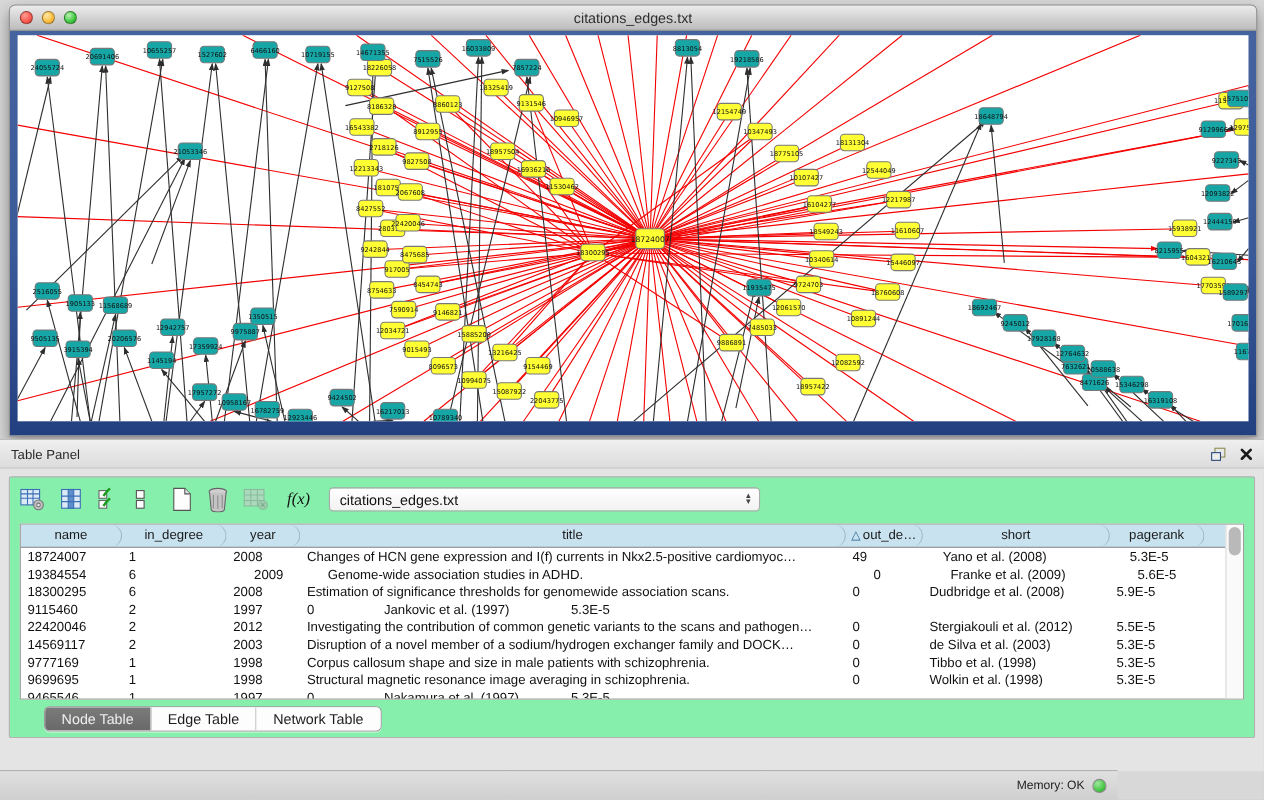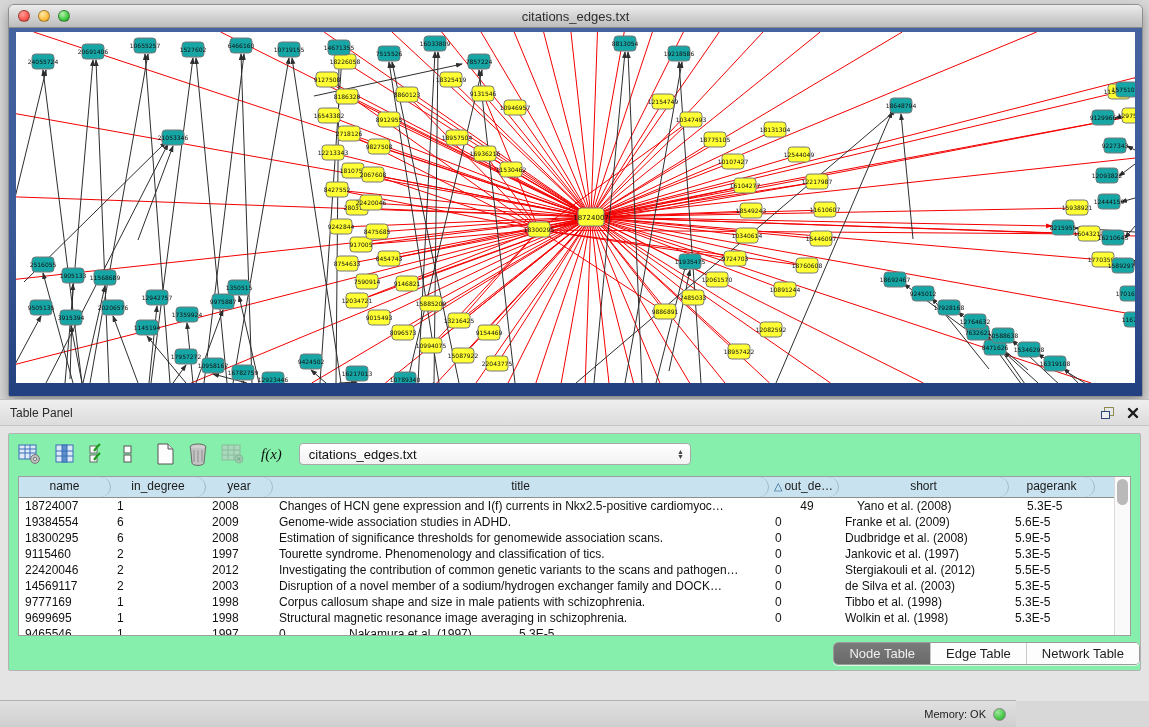--- a/index.html
+++ b/index.html
@@ -897,7 +897,7 @@
             <div class="td" style="width: 95px;">1</div>
             <div class="td" style="width: 67px;">2008</div>
             <div class="td" style="width: 496px;">Changes of HCN gene expression and I(f) currents in Nkx2.5-positive cardiomyoc…</div>
-            <div class="td" style="width: 70px; text-align: center;">49</div>
+            <div class="td" style="width: 70px;">49</div>
             <div class="td" style="width: 170px; margin-left: 12px;">Yano et al. (2008)</div>
             <div class="td" style="width: 86px;">5.3E-5</div>
           </div>

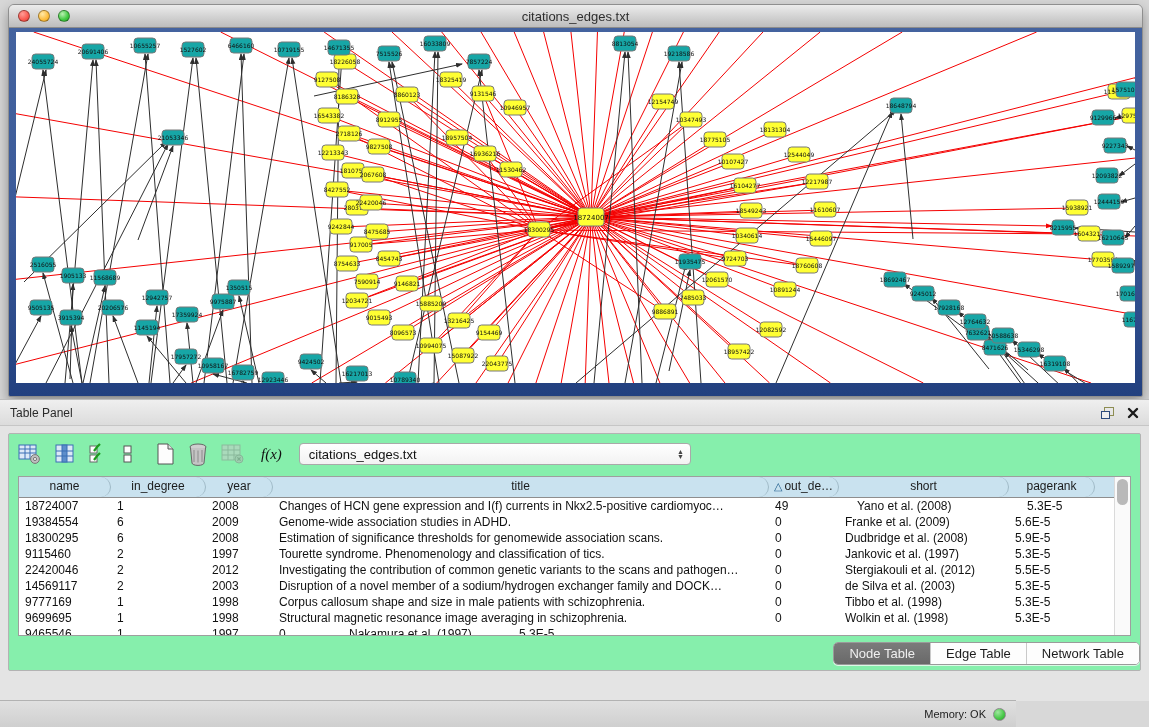--- a/index.html
+++ b/index.html
@@ -904,7 +904,7 @@
           <div class="tr">
             <div class="td" style="width: 92px;">19384554</div>
             <div class="td" style="width: 95px;">6</div>
-            <div class="td" style="width: 67px;">2009</div>
+            <div class="td" style="width: 67px; margin-left: 19px;">2009</div>
             <div class="td" style="width: 496px;">Genome-wide association studies in ADHD.</div>
             <div class="td" style="width: 70px;">0</div>
             <div class="td" style="width: 170px;">Franke et al. (2009)</div>

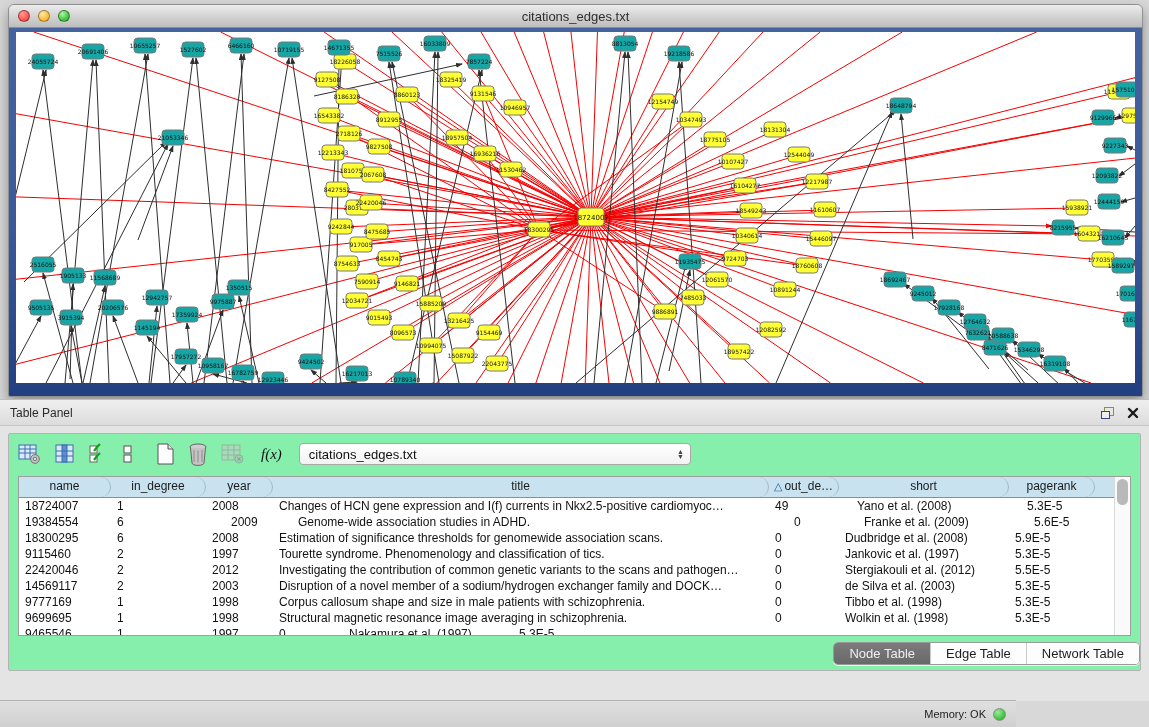--- a/index.html
+++ b/index.html
@@ -923,7 +923,6 @@
             <div class="td" style="width: 92px;">9115460</div>
             <div class="td" style="width: 95px;">2</div>
             <div class="td" style="width: 67px;">1997</div>
-            <div class="td" style="width: 496px;">Tourette syndrome. Phenomenology and classification of tics.</div>
             <div class="td" style="width: 70px;">0</div>
             <div class="td" style="width: 170px;">Jankovic et al. (1997)</div>
             <div class="td" style="width: 86px;">5.3E-5</div>

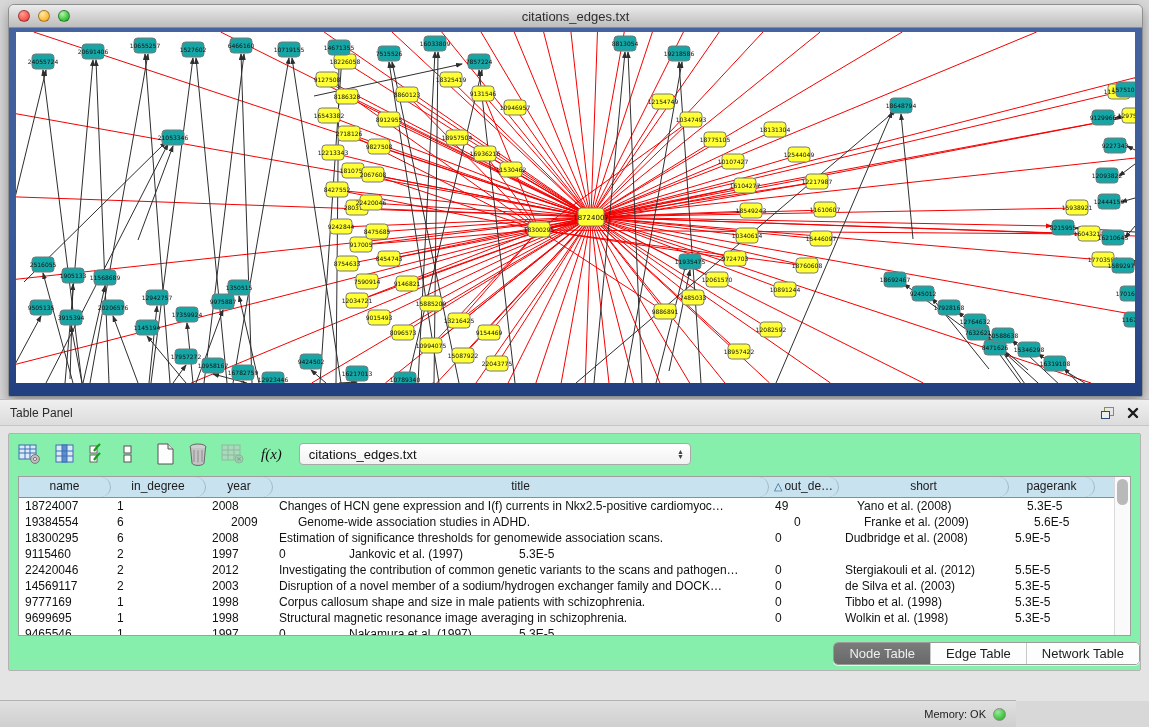--- a/index.html
+++ b/index.html
@@ -86,7 +86,7 @@
   .tr{display:flex;height:16px;line-height:16px;}
   .td{box-sizing:border-box;padding:0 0 0 6px;overflow:hidden;white-space:nowrap;flex:none;}
   
-  .tabsrow{position:absolute;left:13px;right:0;bottom:5px;display:flex;justify-content:flex-end;}
+  .tabsrow{position:absolute;left:0;right:0;bottom:5px;display:flex;justify-content:flex-start;padding-left:31px;}
   .segmented{
     display:inline-flex;background:#ffffff;border:1px solid #9a9a9a;
     border-radius:5px;overflow:hidden;box-shadow:0 1px 0 rgba(255,255,255,.7);

